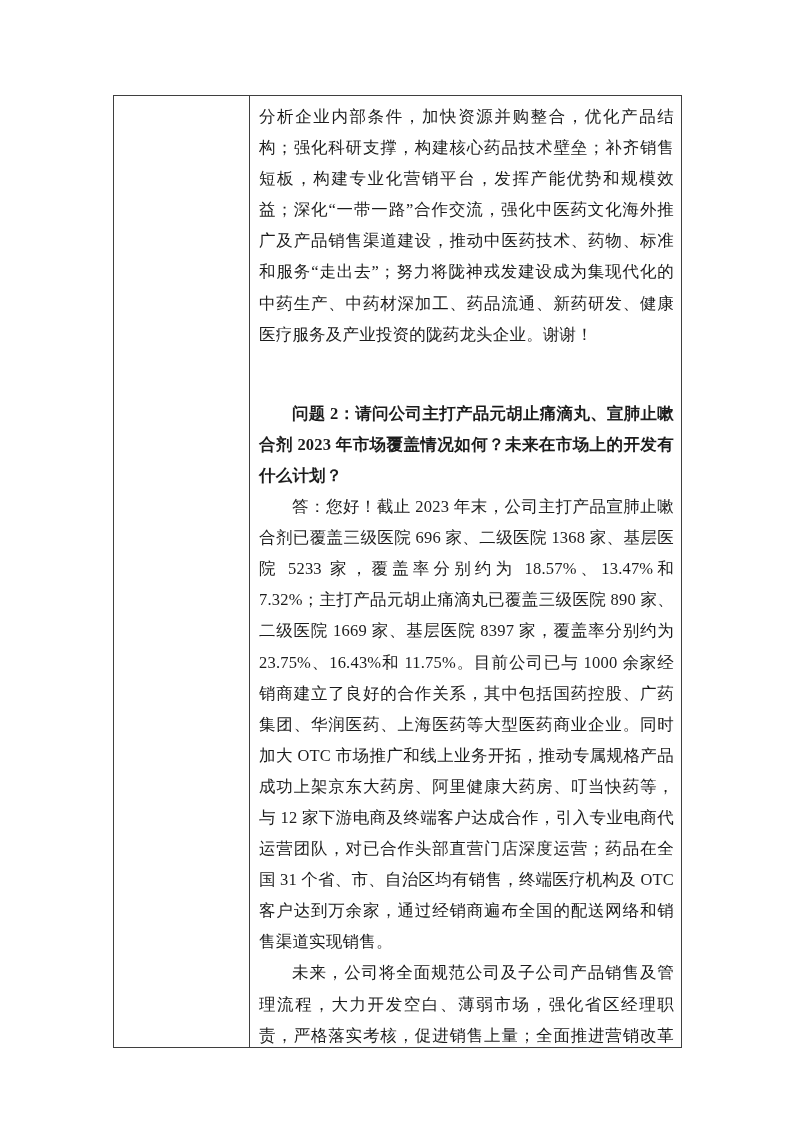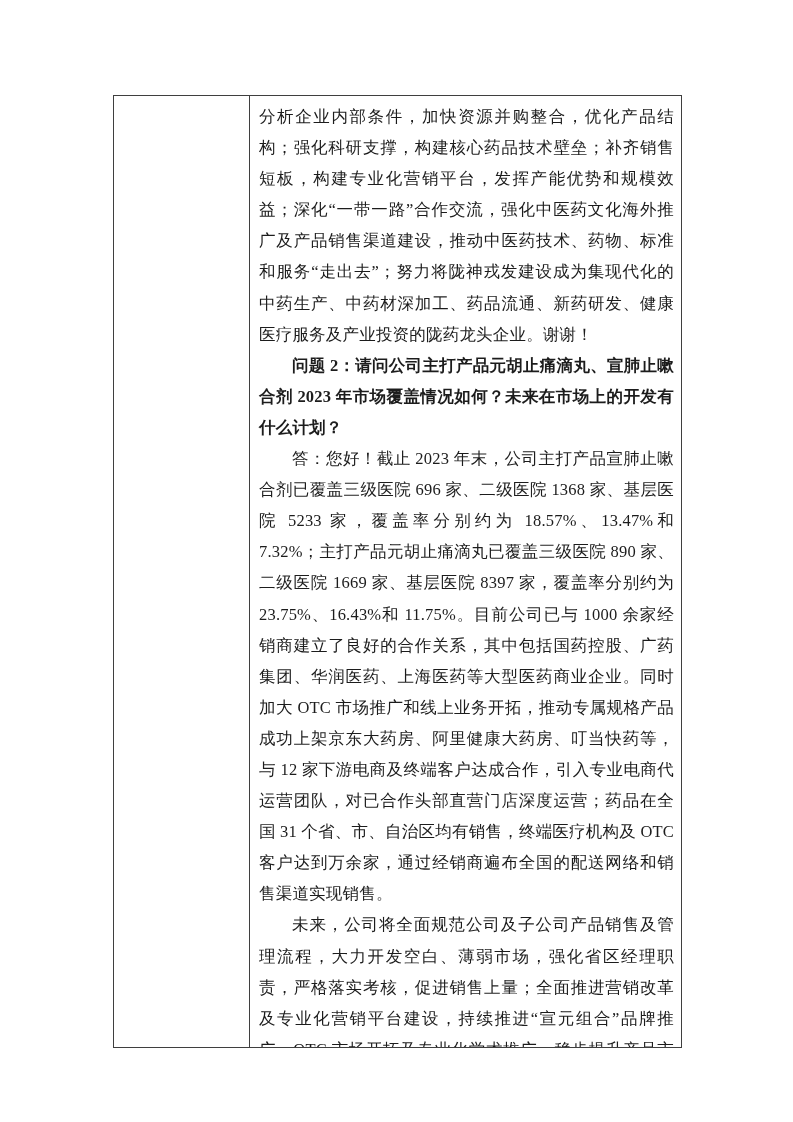--- a/index.html
+++ b/index.html
@@ -51,7 +51,7 @@
     letter-spacing: 0.2px;
   }
   .cell-right p.indent { text-indent: 2em; }
-  .cell-right p.bold   { font-weight: bold; }
+  .cell-right p.bold   { font-weight: bold; margin-top: 48px; }
 </style>
 </head>
 <body>

